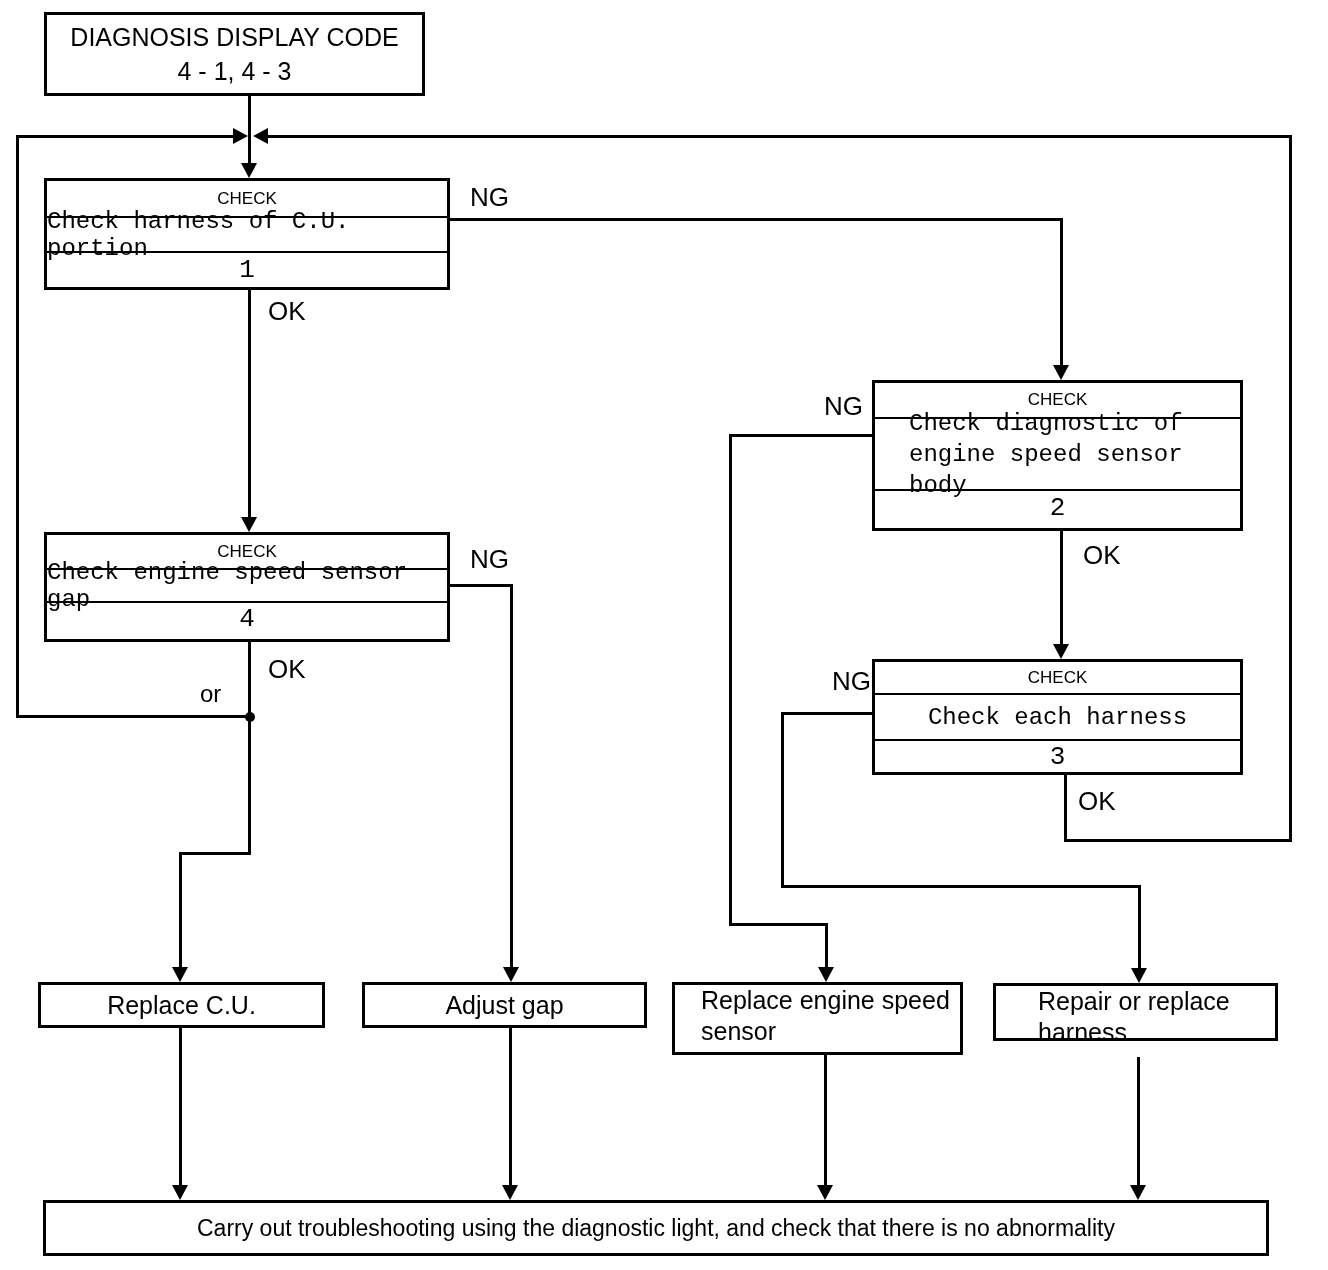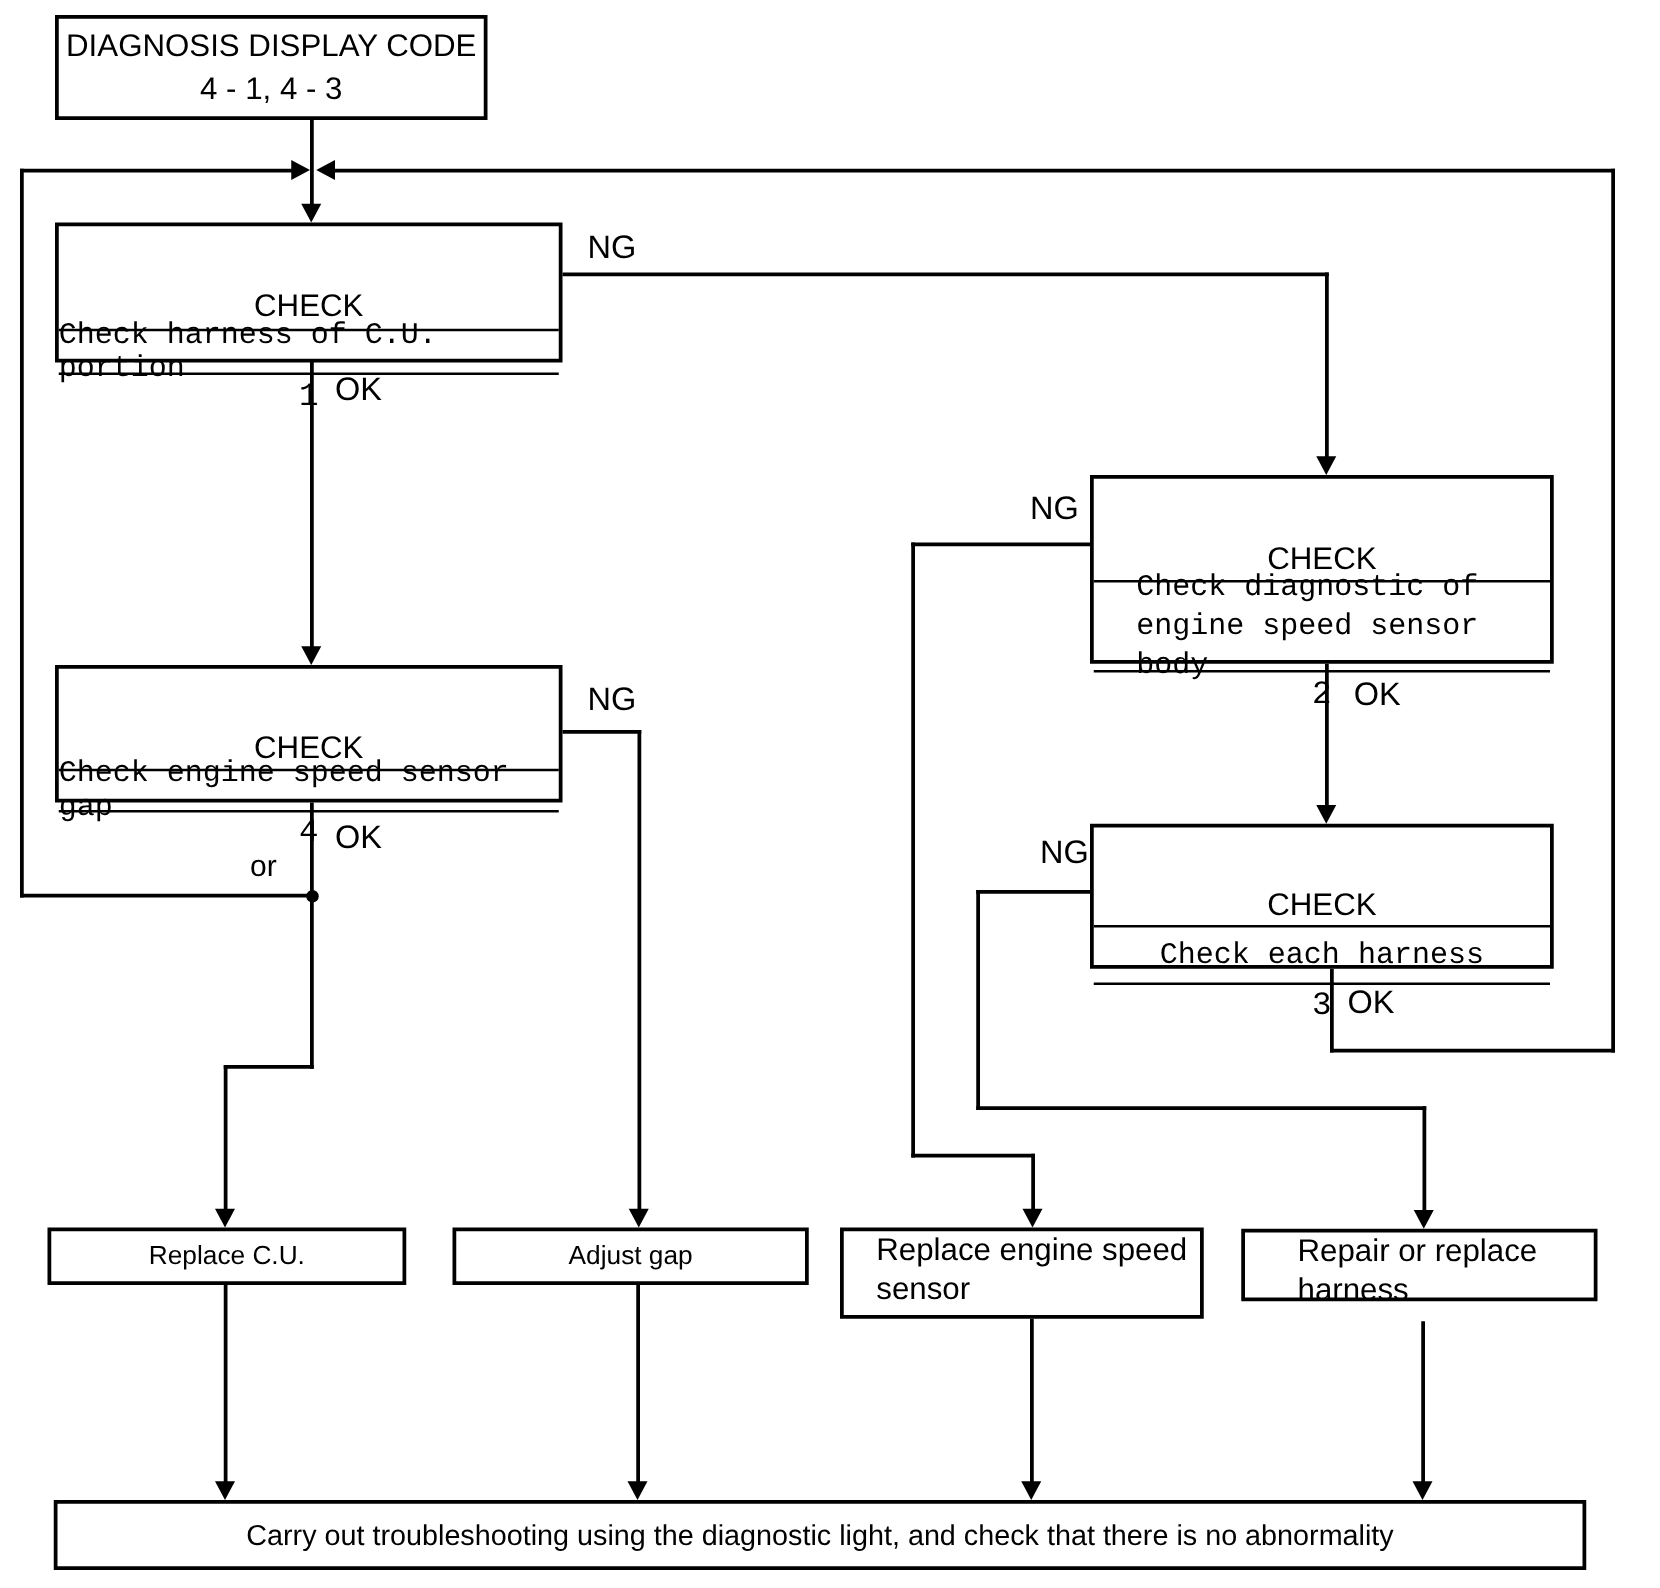--- a/index.html
+++ b/index.html
@@ -40,7 +40,7 @@
 
 <div class="stage">
 
-  <div class="box start-box" style="left:44px; top:12px; width:346px; height:84px;">
+  <div class="box start-box" style="left:44px; top:12px; width:381px; height:84px;">
     <div>DIAGNOSIS DISPLAY CODE</div>
     <div>4 - 1, 4 - 3</div>
   </div>

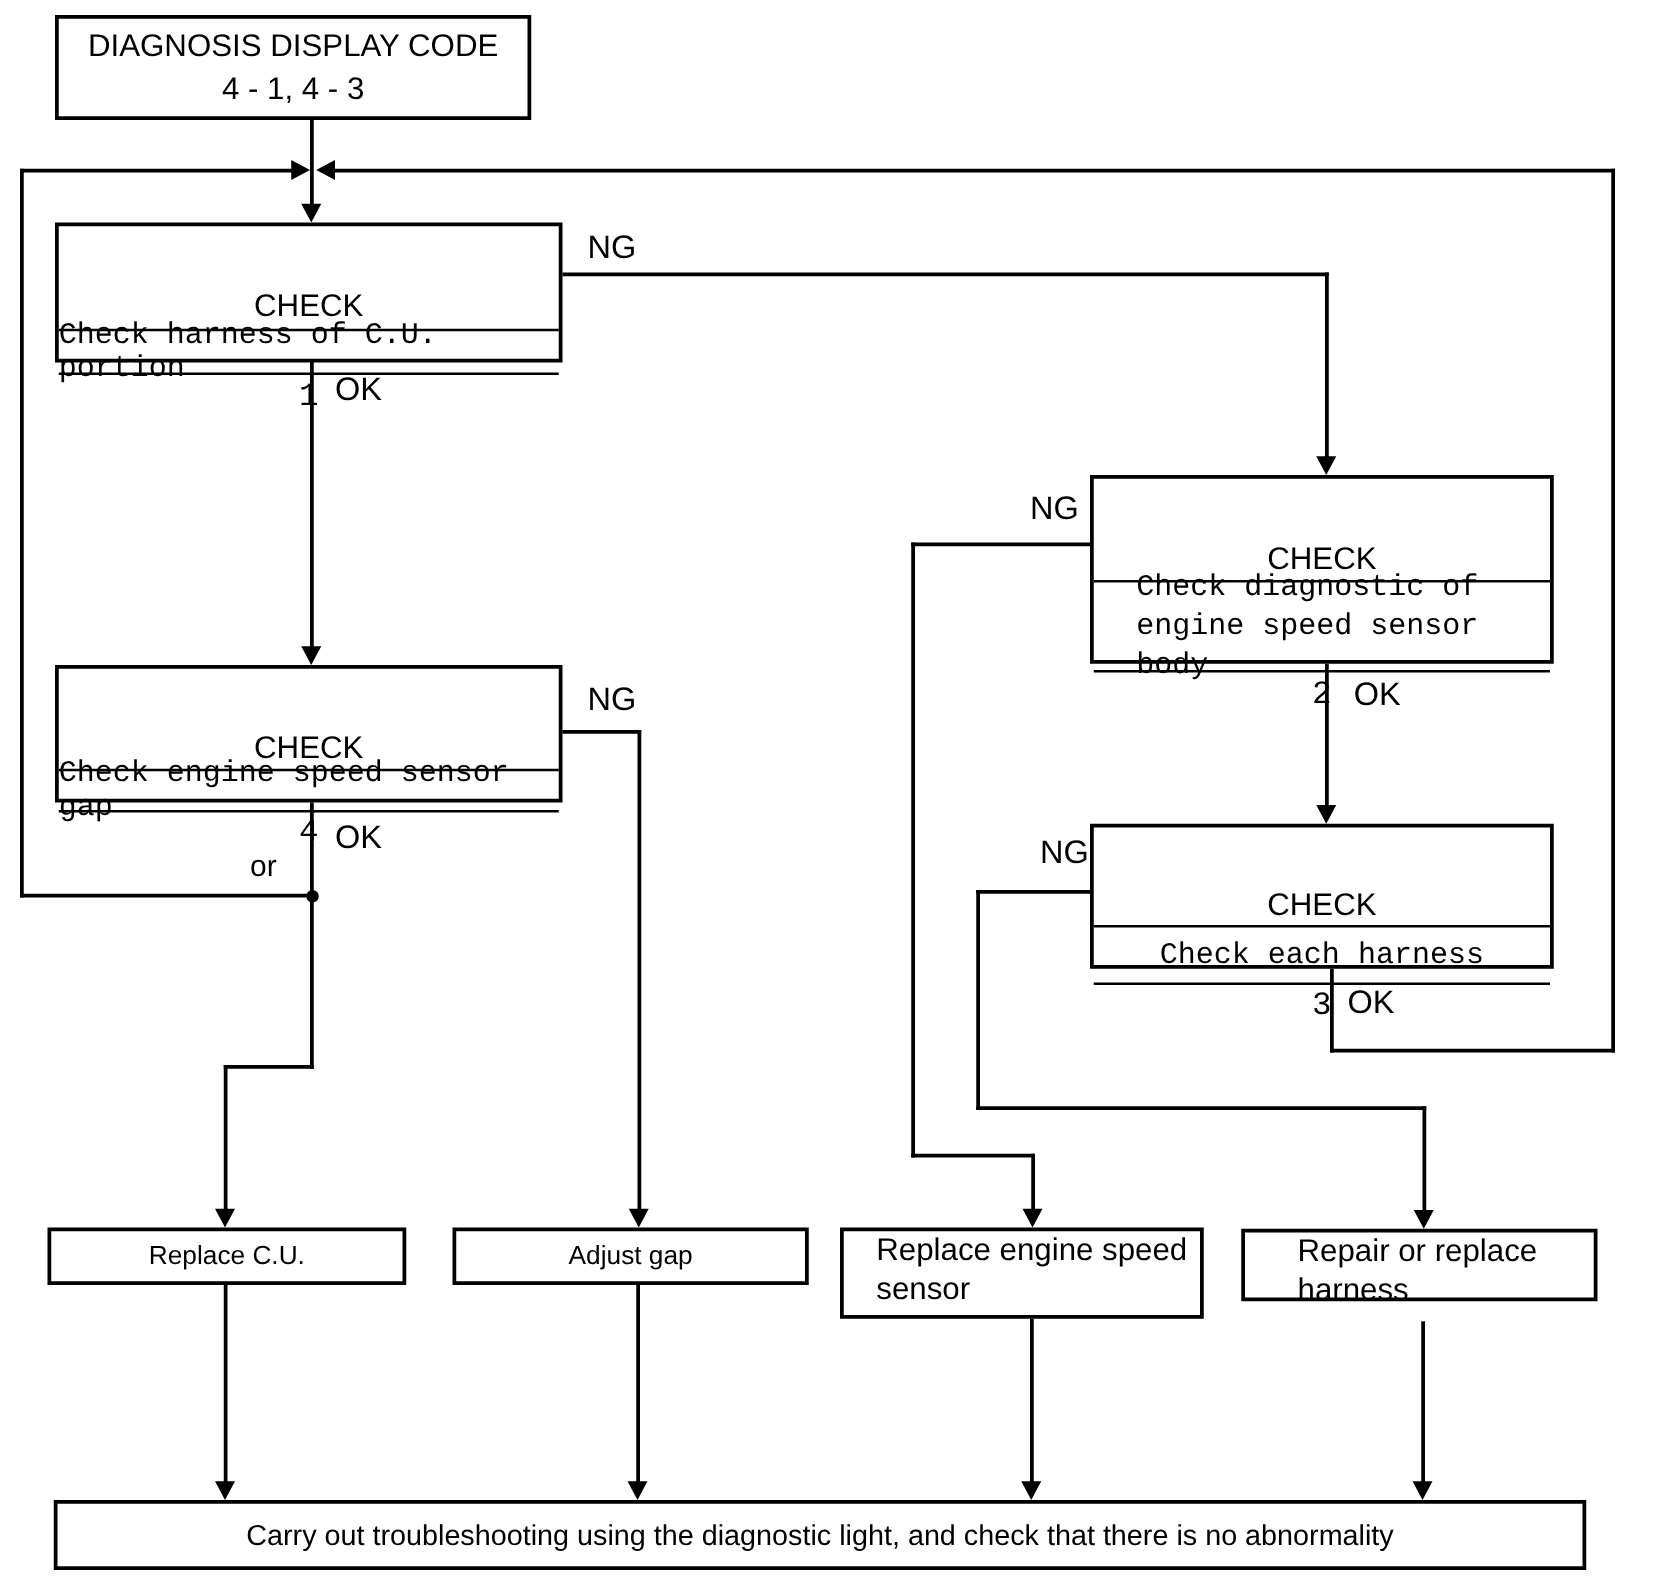--- a/index.html
+++ b/index.html
@@ -12,7 +12,7 @@
   }
   .row { display:flex; align-items:center; justify-content:center; box-sizing:border-box; }
   .row.sep { border-top:2px solid #000;font-family:Liberation Mono, monospace; }
-  .title-row { font-size:25px;margin-top:47px; }
+  .title-row { font-size:17px; }
   .desc-row  { font-size:24px; }
   .num-row   { font-size:26px; }
   .hl, .vl { position:absolute; background:#000; }

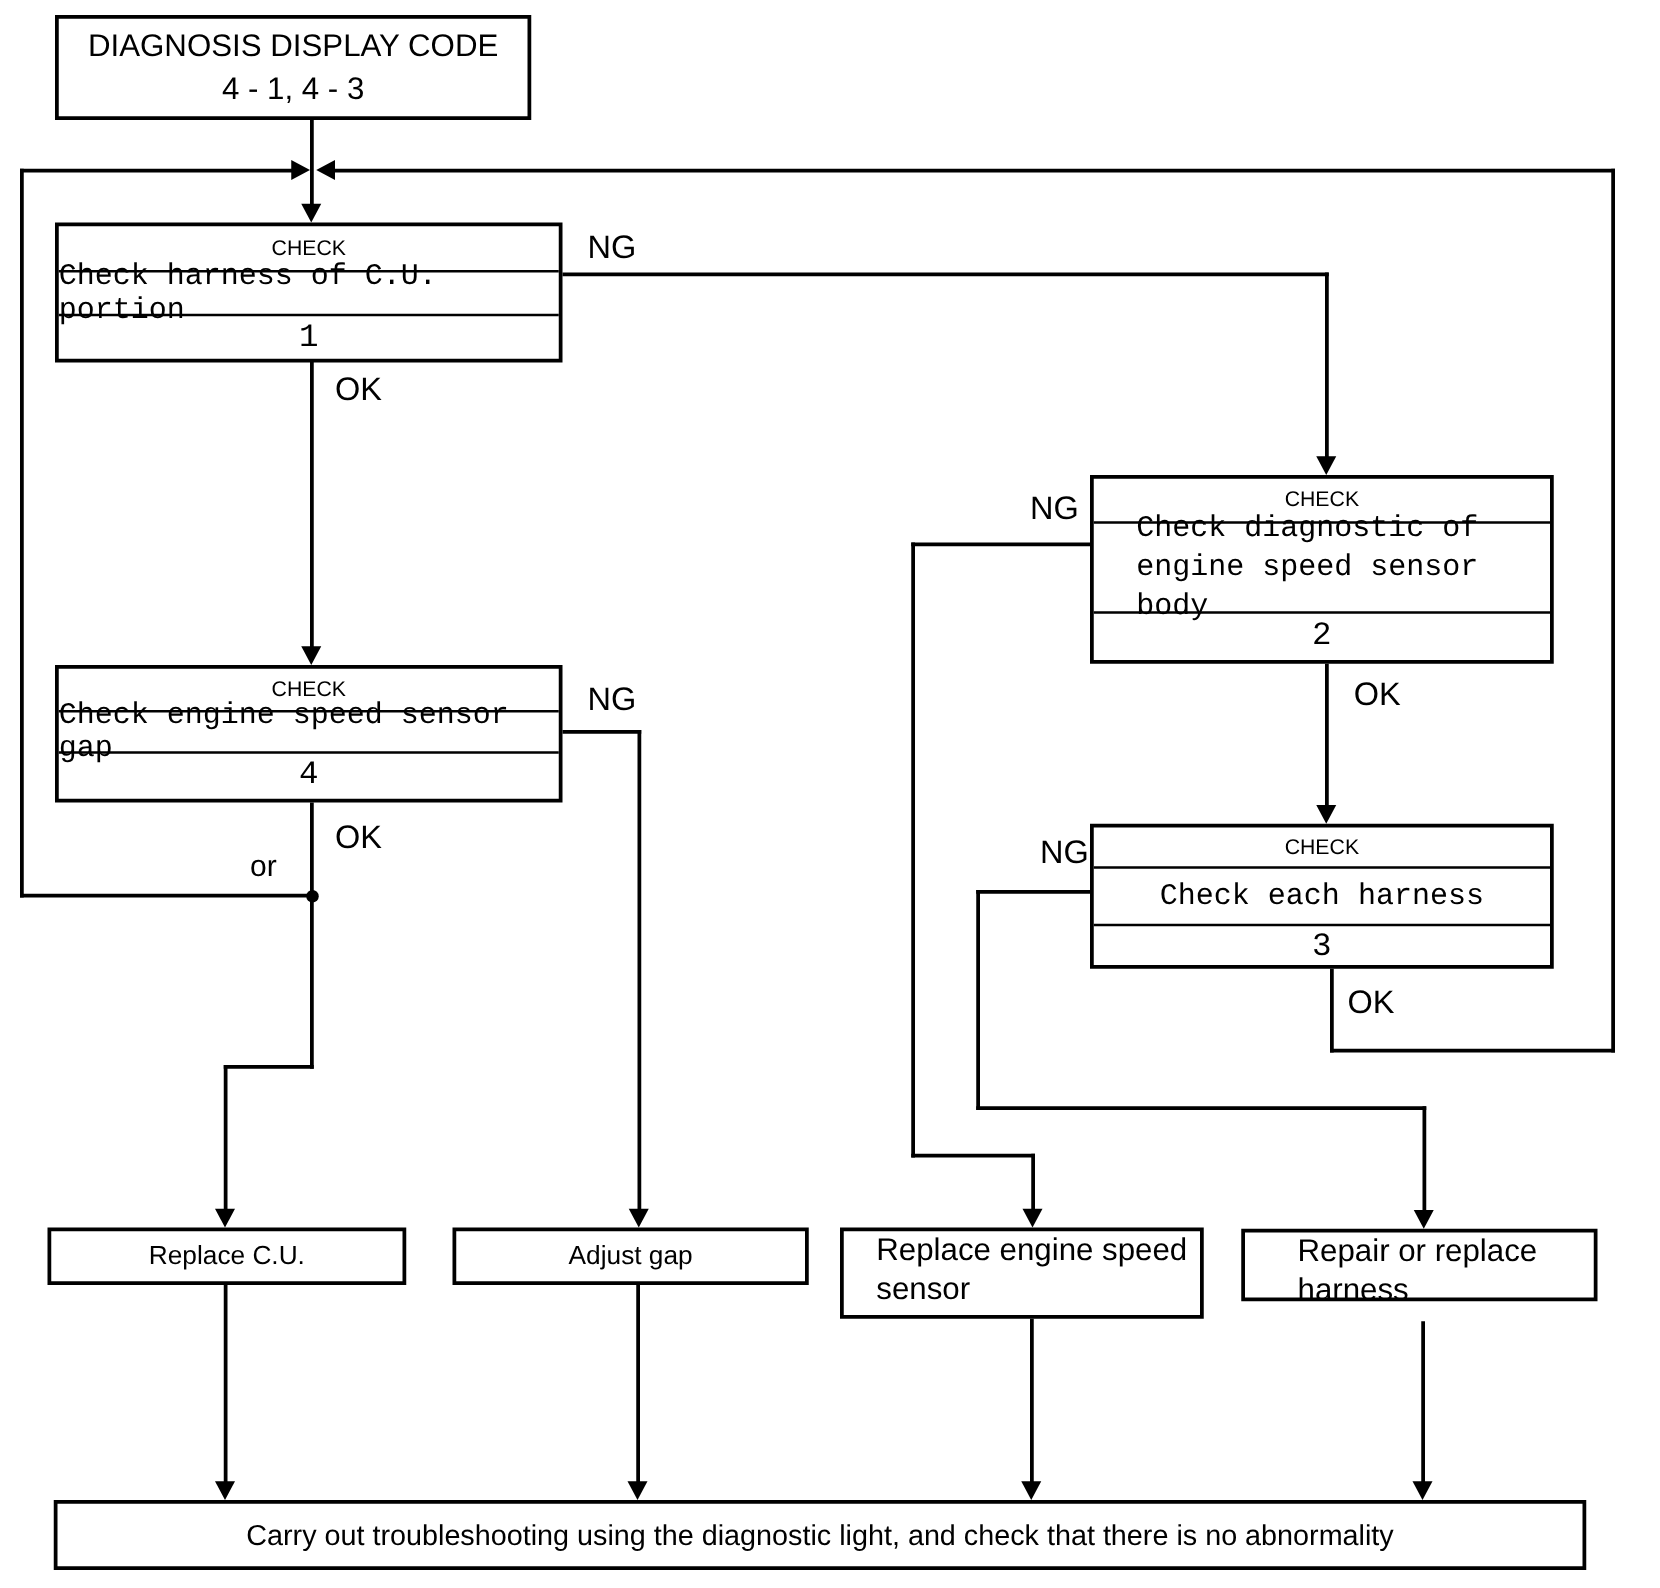--- a/index.html
+++ b/index.html
@@ -30,7 +30,7 @@
   .dot { position:absolute; width:10px; height:10px; border-radius:50%; background:#000; }
   .start-box { display:flex; flex-direction:column; align-items:center; justify-content:center;
                font-size:25px; line-height:34px; text-align:center; }
-  .action-box { display:flex; align-items:center; justify-content:center; font-size:21px; }
+  .action-box { display:flex; align-items:center; justify-content:center; font-size:25px; }
   .action-box-ml { display:flex; flex-direction:column; justify-content:flex-start;
                    font-size:25px; line-height:31px; }
   .final-bar { display:flex; align-items:center; justify-content:center; font-size:23px; }

